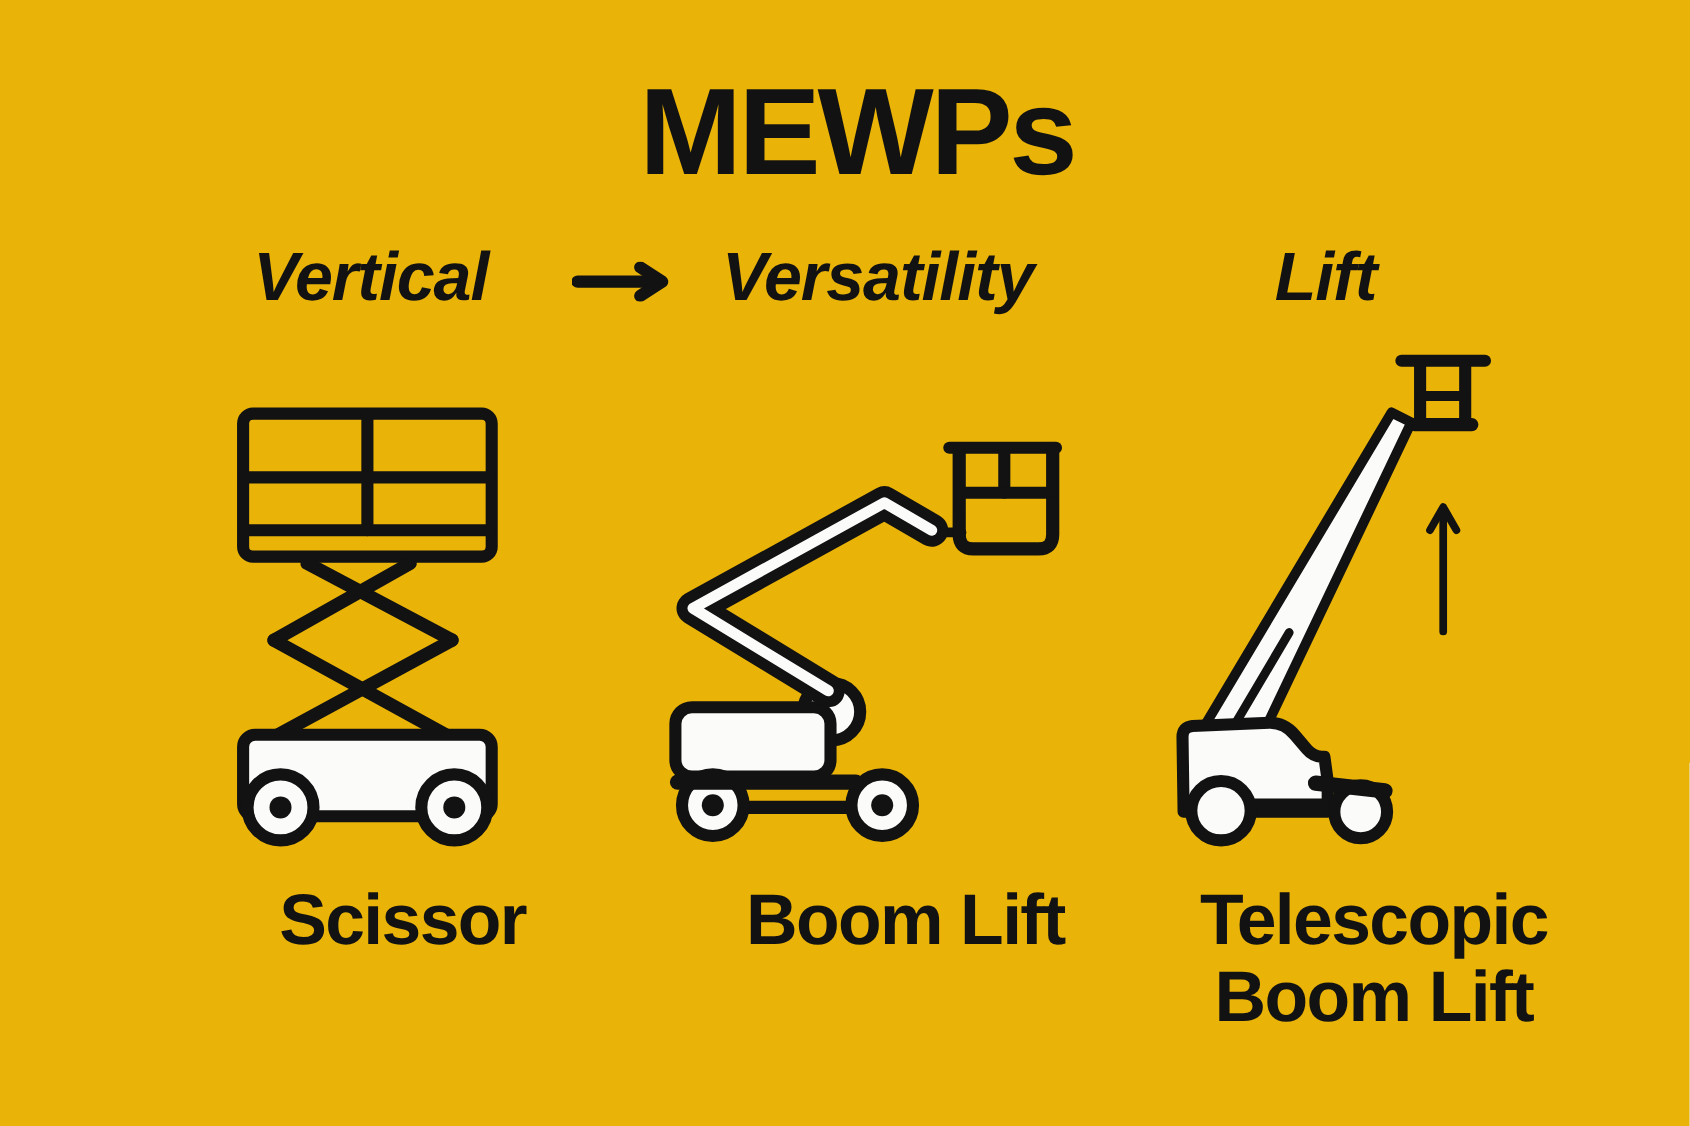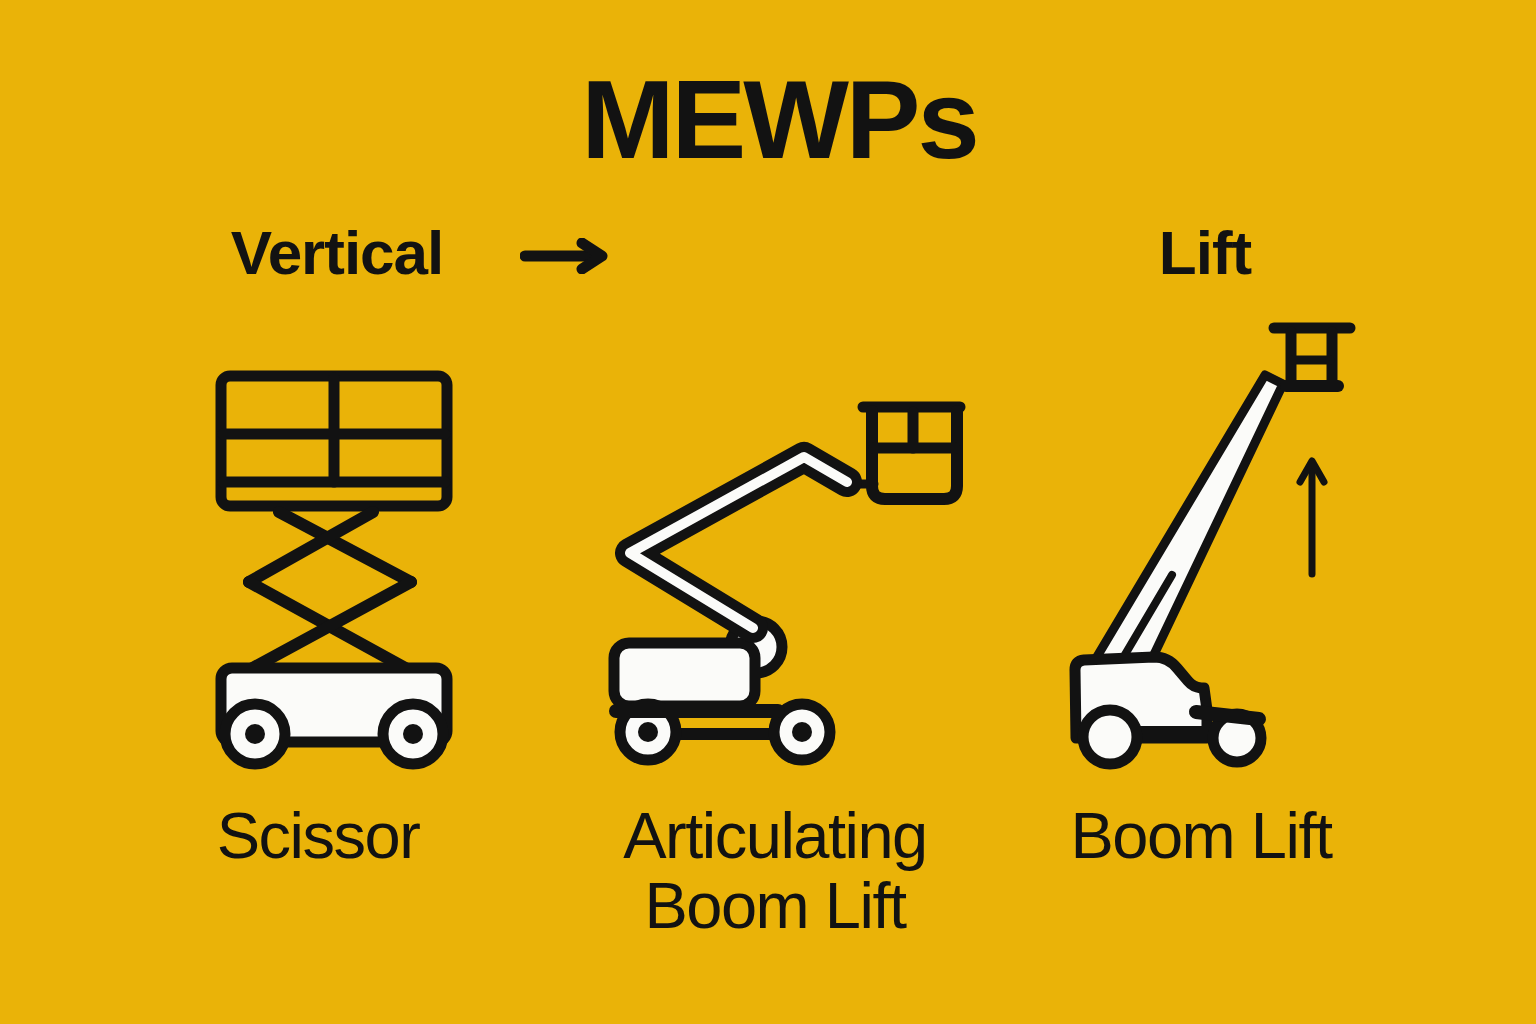--- a/index.html
+++ b/index.html
@@ -15,7 +15,7 @@
   }
   .axis-label{
     position:absolute;top:222px;transform:translateX(-50%);
-    font-size:62px;font-weight:600;line-height:1;letter-spacing:-1px;white-space:nowrap;
+    font-size:62px;font-weight:600;line-height:1;letter-spacing:-1px;white-space:nowrap;font-style:italic;
   }
   .axis-label.l1{left:337px}
   .axis-label.l2{left:798px}

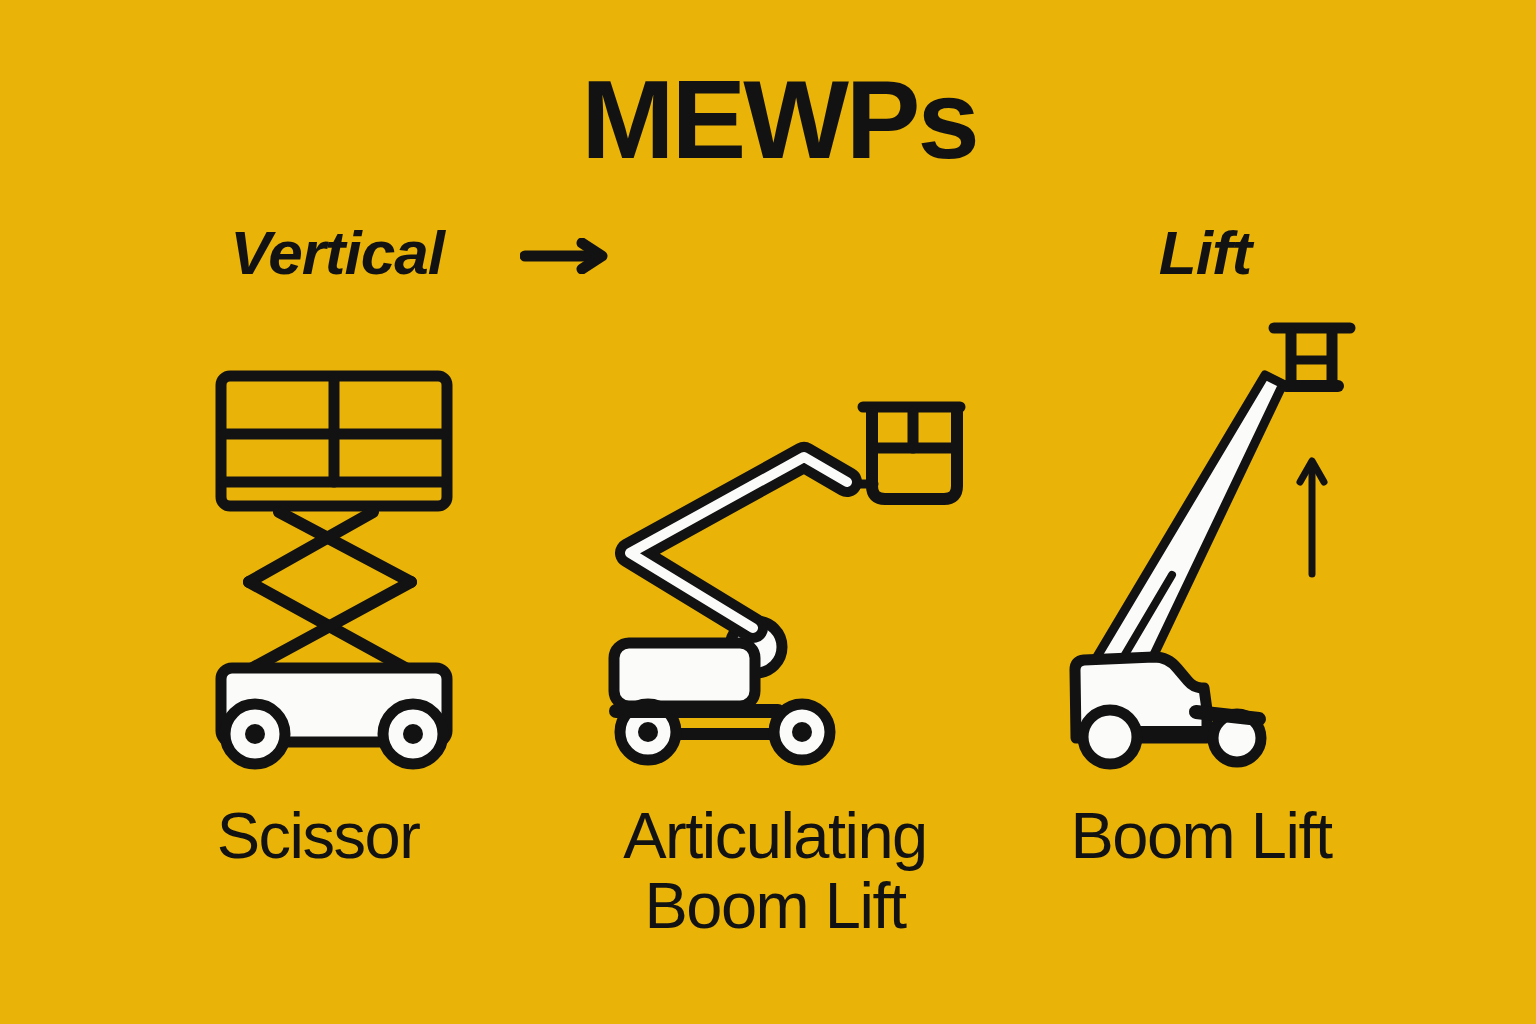--- a/index.html
+++ b/index.html
@@ -49,6 +49,7 @@
     </g>
   </svg>
 
+  <div class="axis-label l2">Versatility</div>
   <div class="axis-label l3">Lift</div>
 
   <svg class="art" style="left:215px;top:370px" width="240" height="400" viewBox="0 0 240 400">

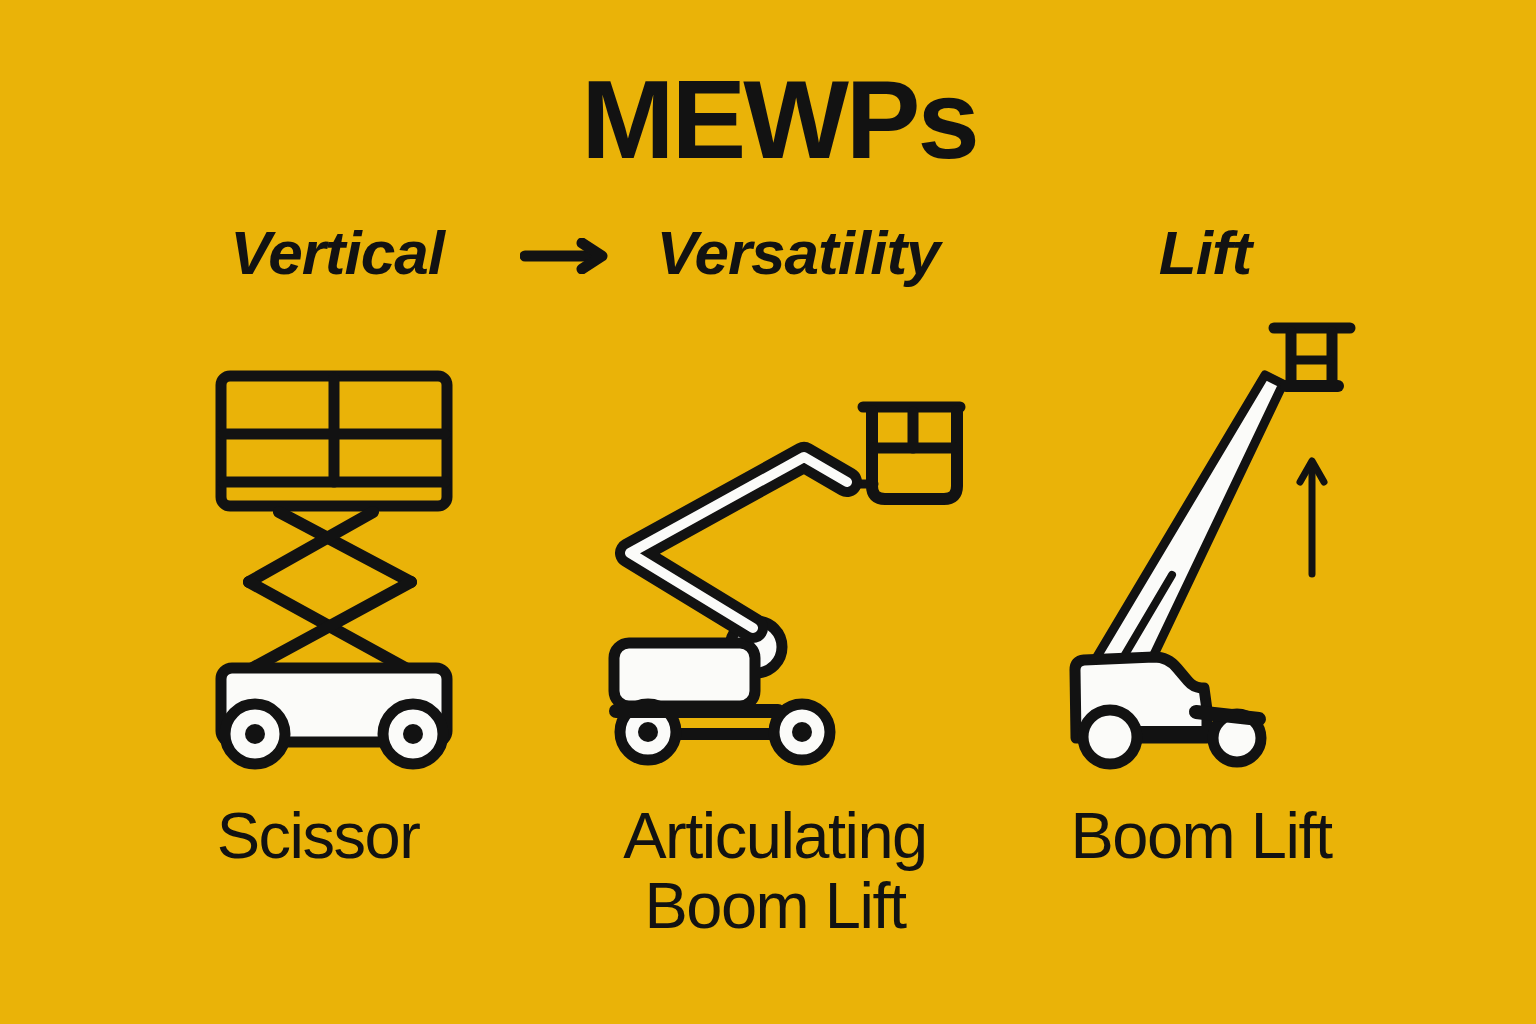--- a/index.html
+++ b/index.html
@@ -22,8 +22,8 @@
   .axis-label.l3{left:1205px}
   .caption{
     position:absolute;top:801px;transform:translateX(-50%);
-    text-align:center;font-size:65px;font-weight:400;line-height:70px;
-    letter-spacing:-1.5px;white-space:nowrap;
+    text-align:center;font-size:65px;font-weight:700;line-height:70px;
+    letter-spacing:-1.5px;white-space:nowrap;margin-left:48px;
   }
   .caption.c1{left:318px}
   .caption.c2{left:775px}

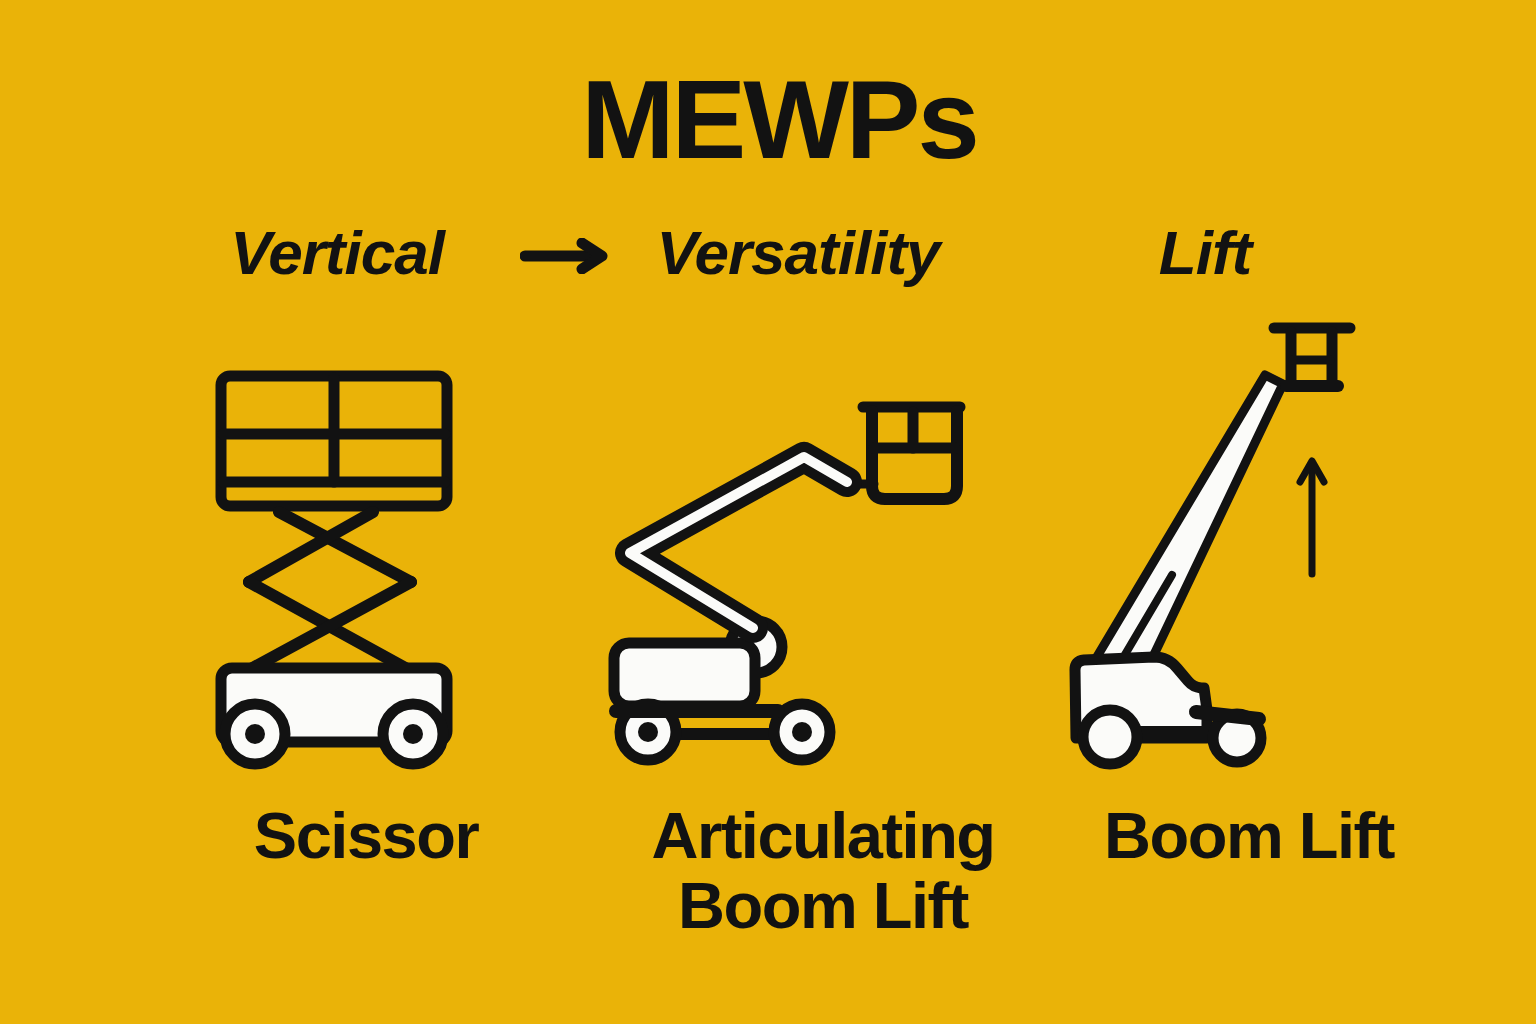--- a/index.html
+++ b/index.html
@@ -133,7 +133,6 @@
     <div>Scissor</div>
   </div>
   <div class="caption c2">
-    <div>Articulating</div>
     <div>Boom Lift</div>
   </div>
   <div class="caption c3">

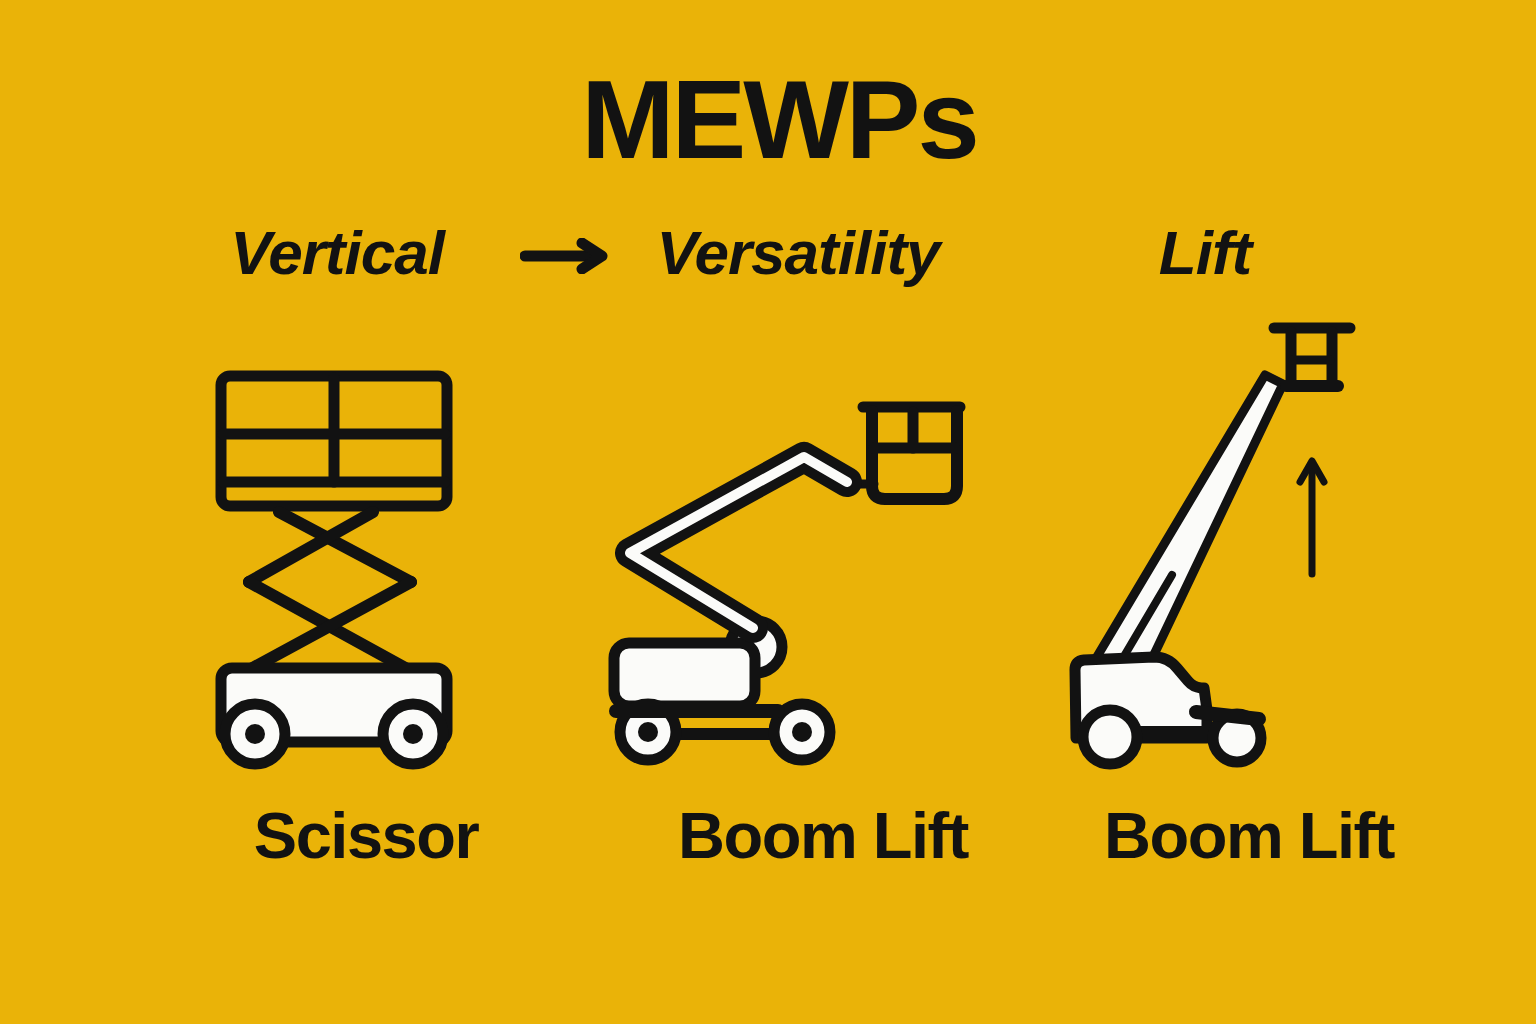--- a/index.html
+++ b/index.html
@@ -136,6 +136,7 @@
     <div>Boom Lift</div>
   </div>
   <div class="caption c3">
+    <div>Telescopic</div>
     <div>Boom Lift</div>
   </div>
 

